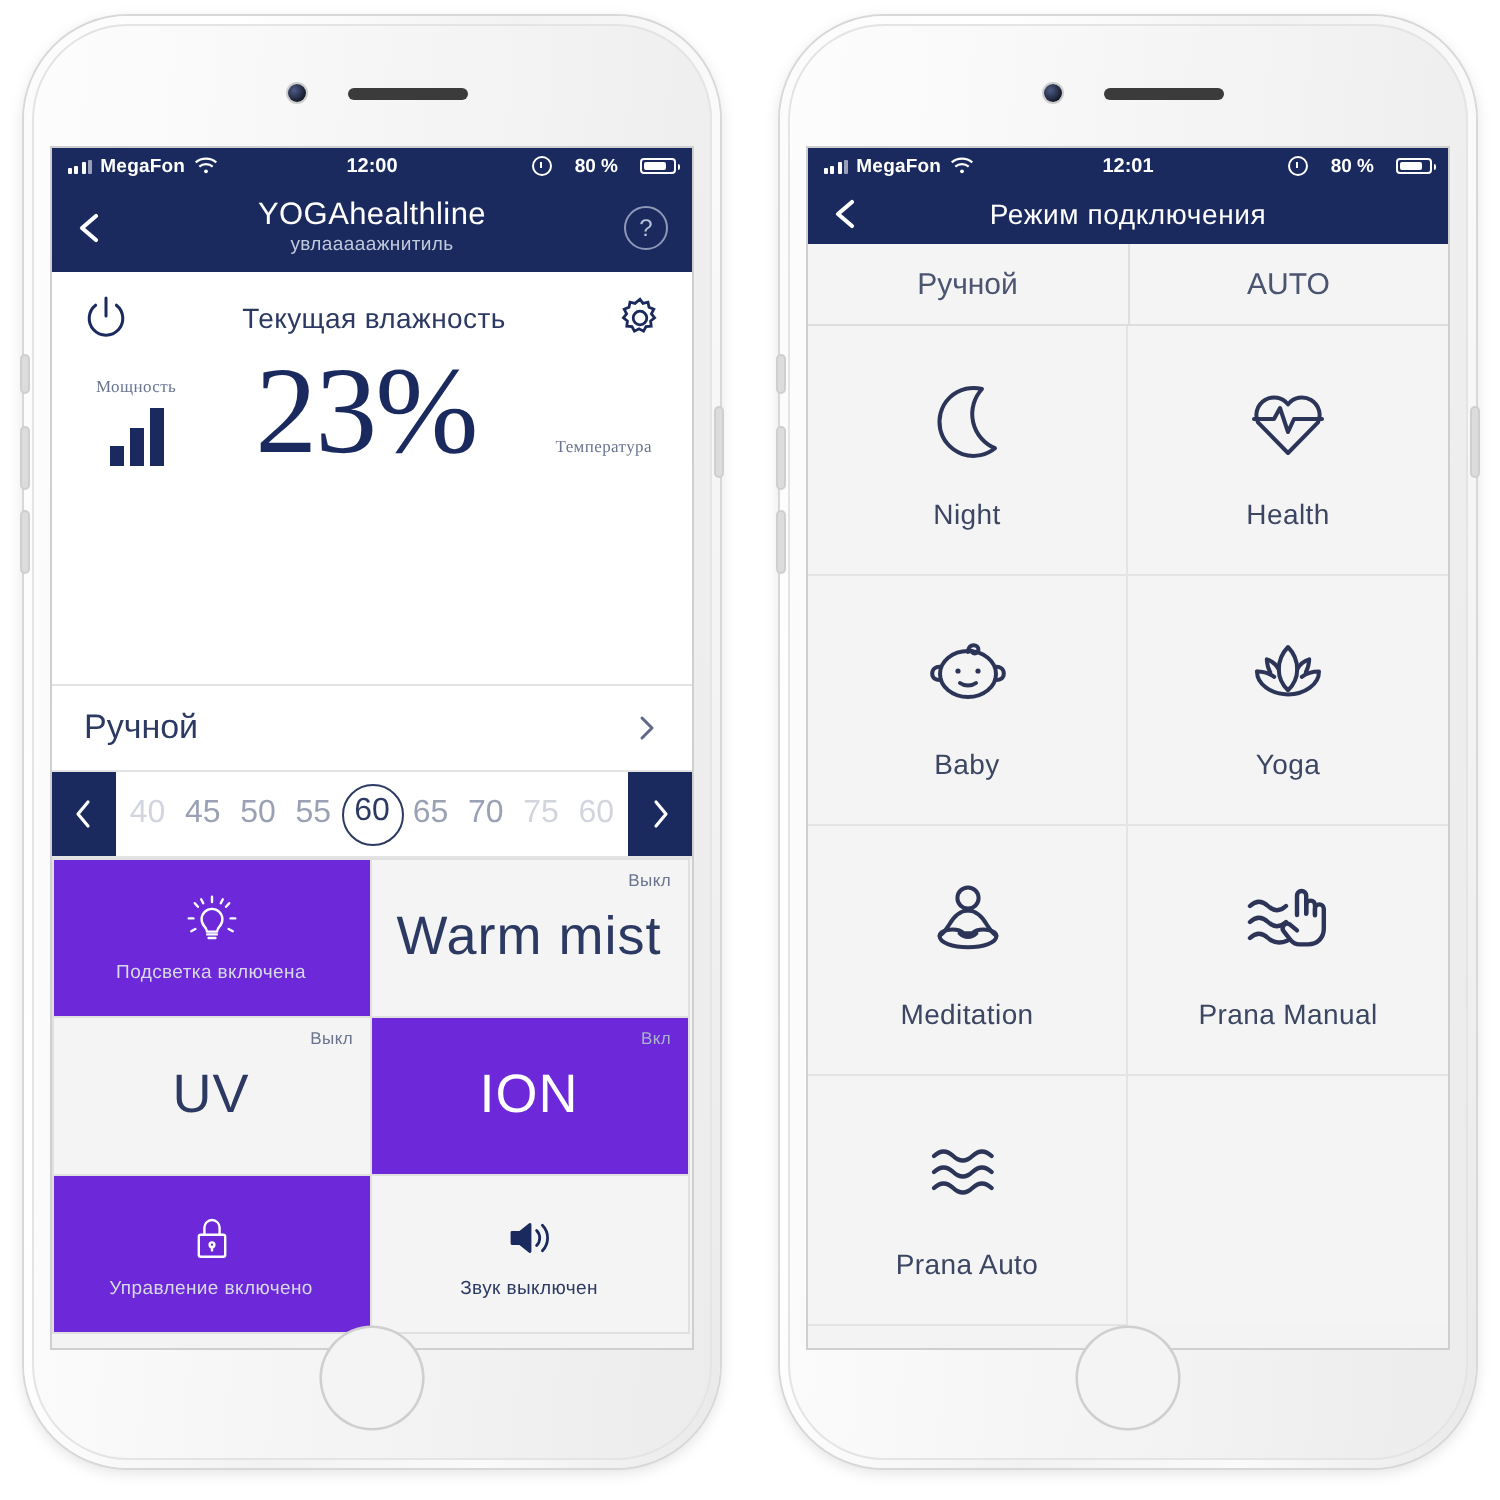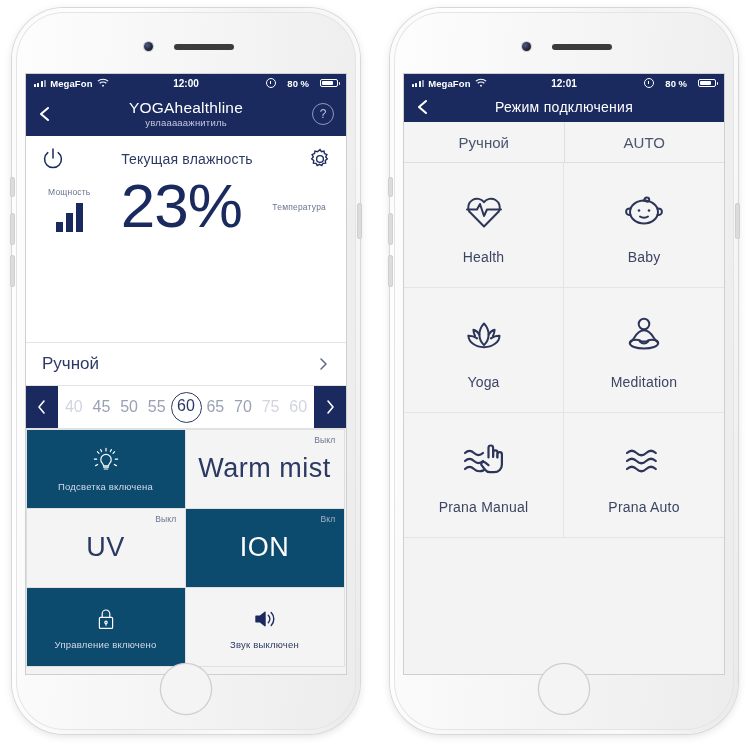--- a/index.html
+++ b/index.html
@@ -121,8 +121,9 @@
   .panel-title{font-size:14px;color:#2c3a63;letter-spacing:.2px;}
 
   .readout{
-    display:flex;align-items:center;justify-content:space-between;
+    display:flex;align-items:flex-end;justify-content:space-between;
     padding:14px 20px 0 22px;
+    font-family:Liberation Serif, serif;
   }
   .ro-col{text-align:center;}
   .ro-label{font-size:8.5px;color:#6a7490;letter-spacing:.2px;margin-bottom:5px;}

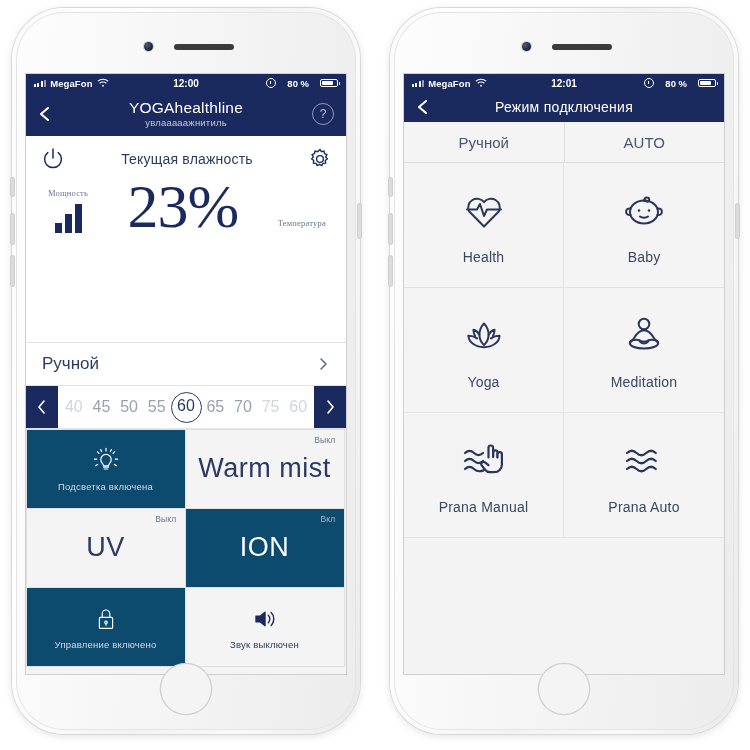--- a/index.html
+++ b/index.html
@@ -459,6 +459,14 @@
 
       <div class="grid">
 
+        <div class="cell">
+          <span class="cell-icon">
+            <svg width="52" height="52" viewBox="0 0 52 52" fill="none" stroke="#2c3558" stroke-width="2" stroke-linecap="round" stroke-linejoin="round">
+              <path d="M33 9.5a17 17 0 1 0 6.5 29.6A18.5 18.5 0 0 1 33 9.5z"></path>
+            </svg>
+          </span>
+          <span class="cell-label">Night</span>
+        </div>
 
         <div class="cell">
           <span class="cell-icon">

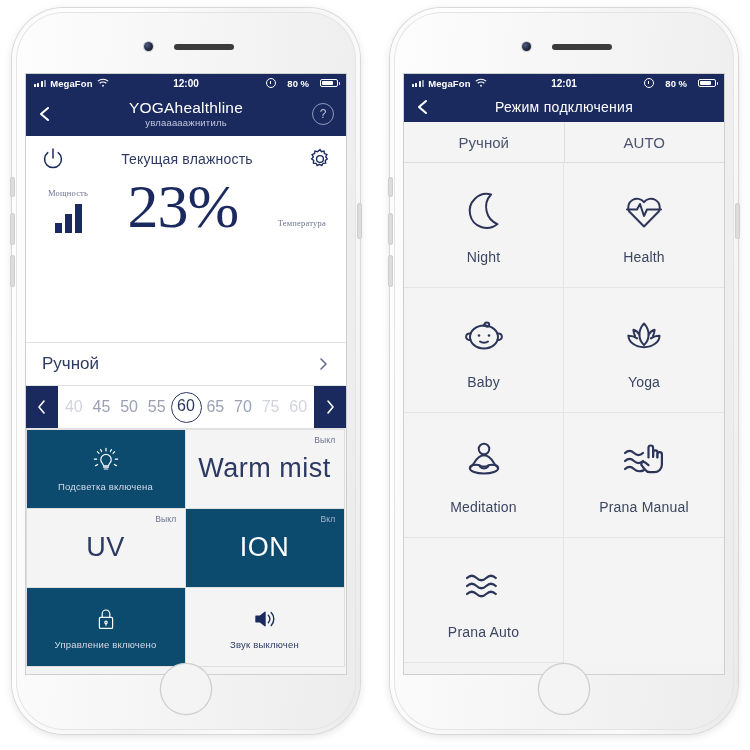--- a/index.html
+++ b/index.html
@@ -180,7 +180,7 @@
     display:flex;flex-direction:column;align-items:center;justify-content:center;
     cursor:pointer;border:1px solid #e0e0e0;margin:-0.5px;
   }
-  .tile.on{background:#0c4a6e;color:#ffffff;}
+  .tile.on{background:#6d28d9;color:#ffffff;}
   .tile.off{background:#f4f4f4;color:#2c3a63;}
   .tile-state{
     position:absolute;top:5px;right:8px;font-size:8.5px;

